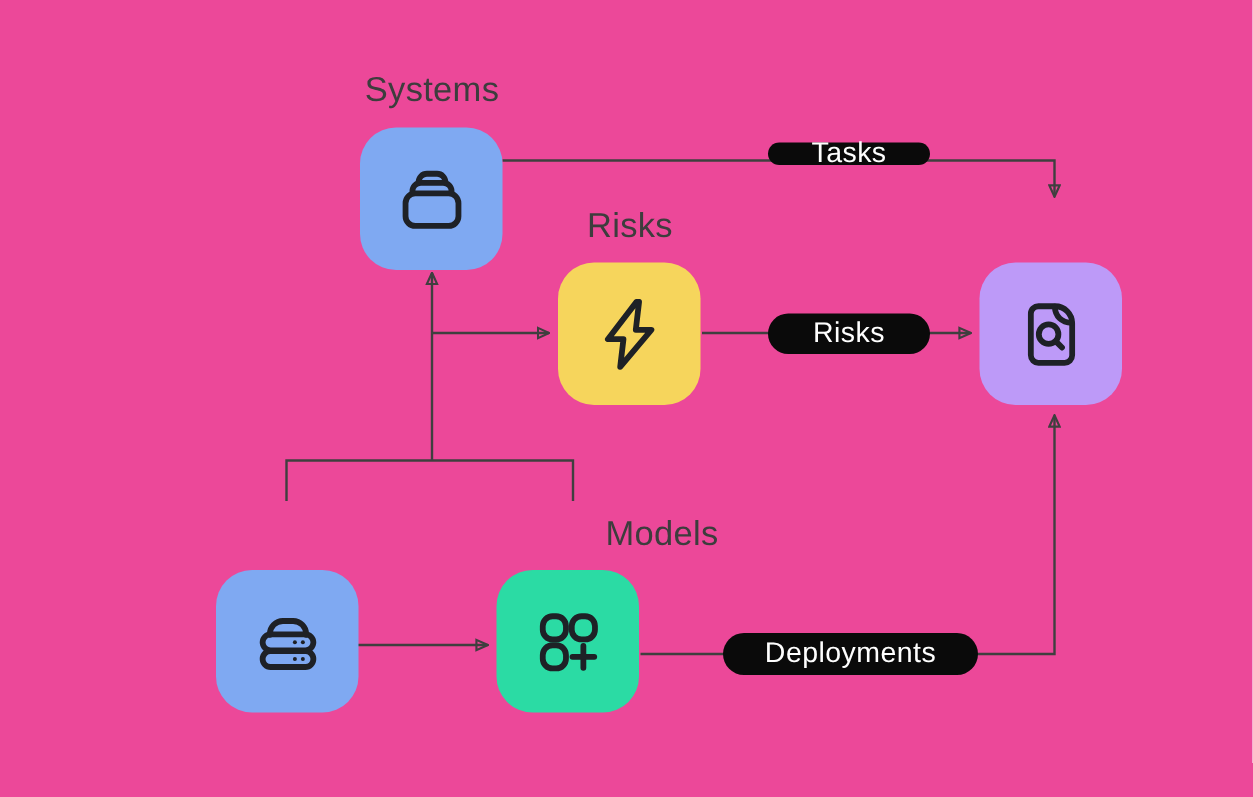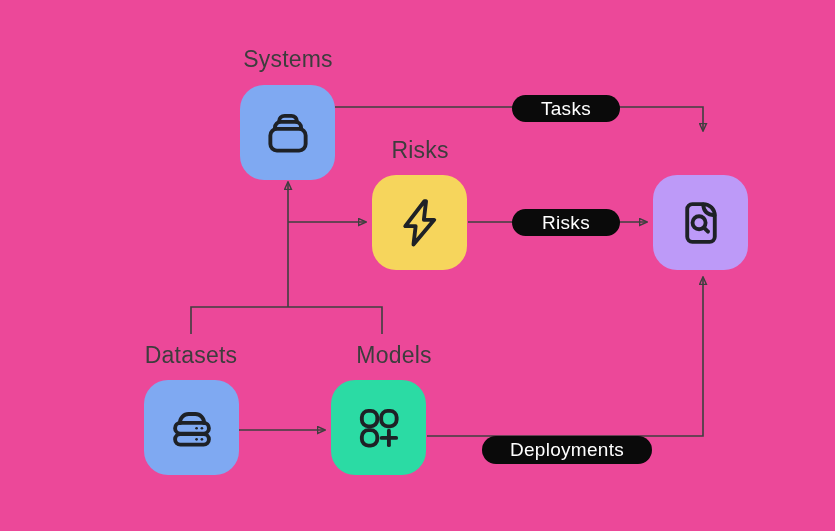--- a/index.html
+++ b/index.html
@@ -62,7 +62,7 @@
   .node-label.evaluations { left: 603px; top: 139px; }
   .node-label.datasets    { left: 91px;  top: 342px; }
   .node-label.models      { left: 294px; top: 342px; }
-  .pill.tasks       { left: 512px; top: 95px;  width: 108px; height: 27px; }
+  .pill.tasks       { left: 512px; top: 95px;  width: 108px; height: 15px; }
   .pill.risks       { left: 512px; top: 209px; width: 108px; height: 27px; }
   .pill.deployments { left: 482px; top: 436px; width: 170px; height: 28px; }
 </style>

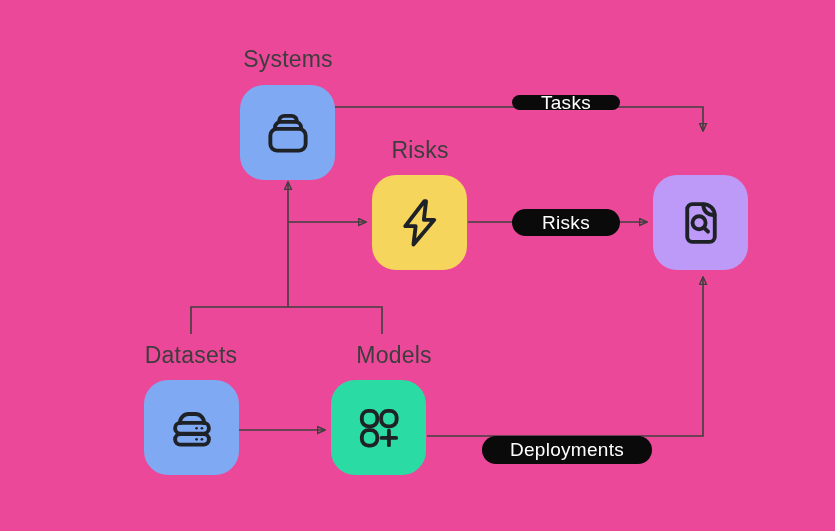--- a/index.html
+++ b/index.html
@@ -88,7 +88,6 @@
 
   <div class="node-label systems" style="color: rgb(61, 61, 61);">Systems</div>
   <div class="node-label risks" style="color: rgb(61, 61, 61);">Risks</div>
-  <div class="node-label datasets" style="color: rgb(61, 61, 61);">Datasets</div>
   <div class="node-label models" style="color: rgb(61, 61, 61);">Models</div>
 
   <div class="node systems" style="background-color: rgb(127, 169, 242);">

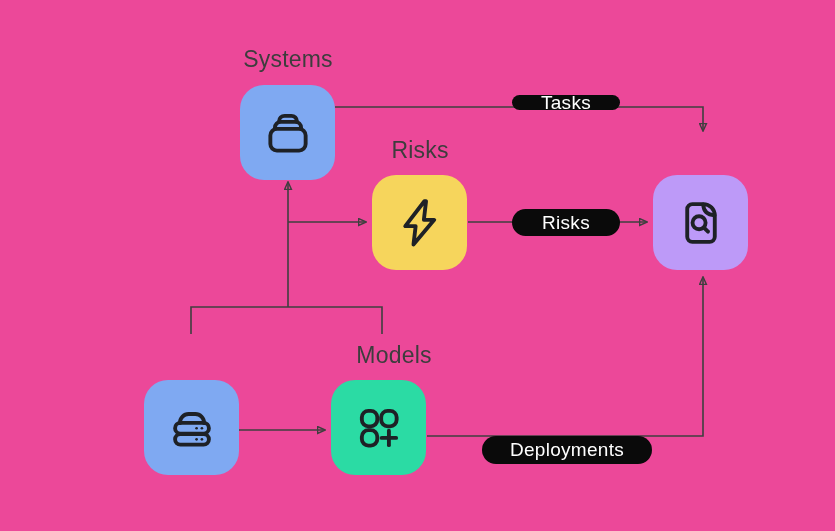--- a/index.html
+++ b/index.html
@@ -61,7 +61,7 @@
   .node-label.risks       { left: 320px; top: 137px; }
   .node-label.evaluations { left: 603px; top: 139px; }
   .node-label.datasets    { left: 91px;  top: 342px; }
-  .node-label.models      { left: 294px; top: 342px; }
+  .node-label.models      { left: 279px; top: 342px; text-align: right; }
   .pill.tasks       { left: 512px; top: 95px;  width: 108px; height: 15px; }
   .pill.risks       { left: 512px; top: 209px; width: 108px; height: 27px; }
   .pill.deployments { left: 482px; top: 436px; width: 170px; height: 28px; }

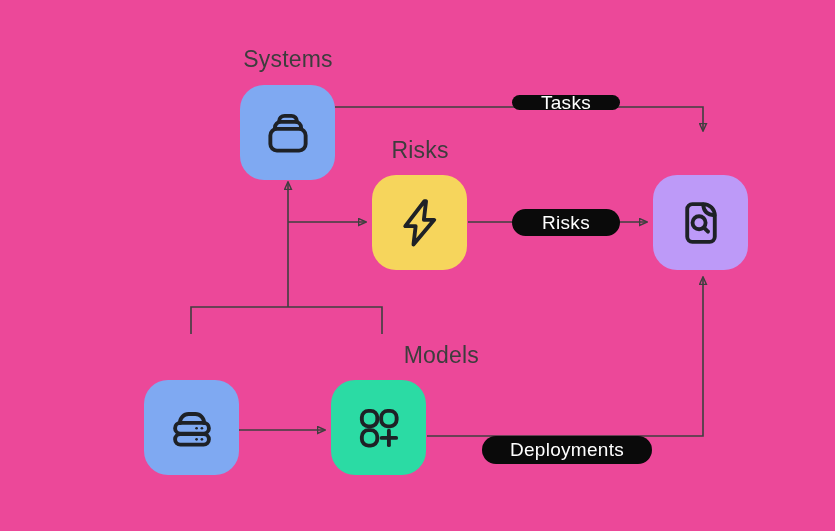--- a/index.html
+++ b/index.html
@@ -64,7 +64,7 @@
   .node-label.models      { left: 279px; top: 342px; text-align: right; }
   .pill.tasks       { left: 512px; top: 95px;  width: 108px; height: 15px; }
   .pill.risks       { left: 512px; top: 209px; width: 108px; height: 27px; }
-  .pill.deployments { left: 482px; top: 436px; width: 170px; height: 28px; }
+  .pill.deployments { left: 482px; top: 422px; width: 170px; height: 28px; }
 </style>
 </head>
 <body>

